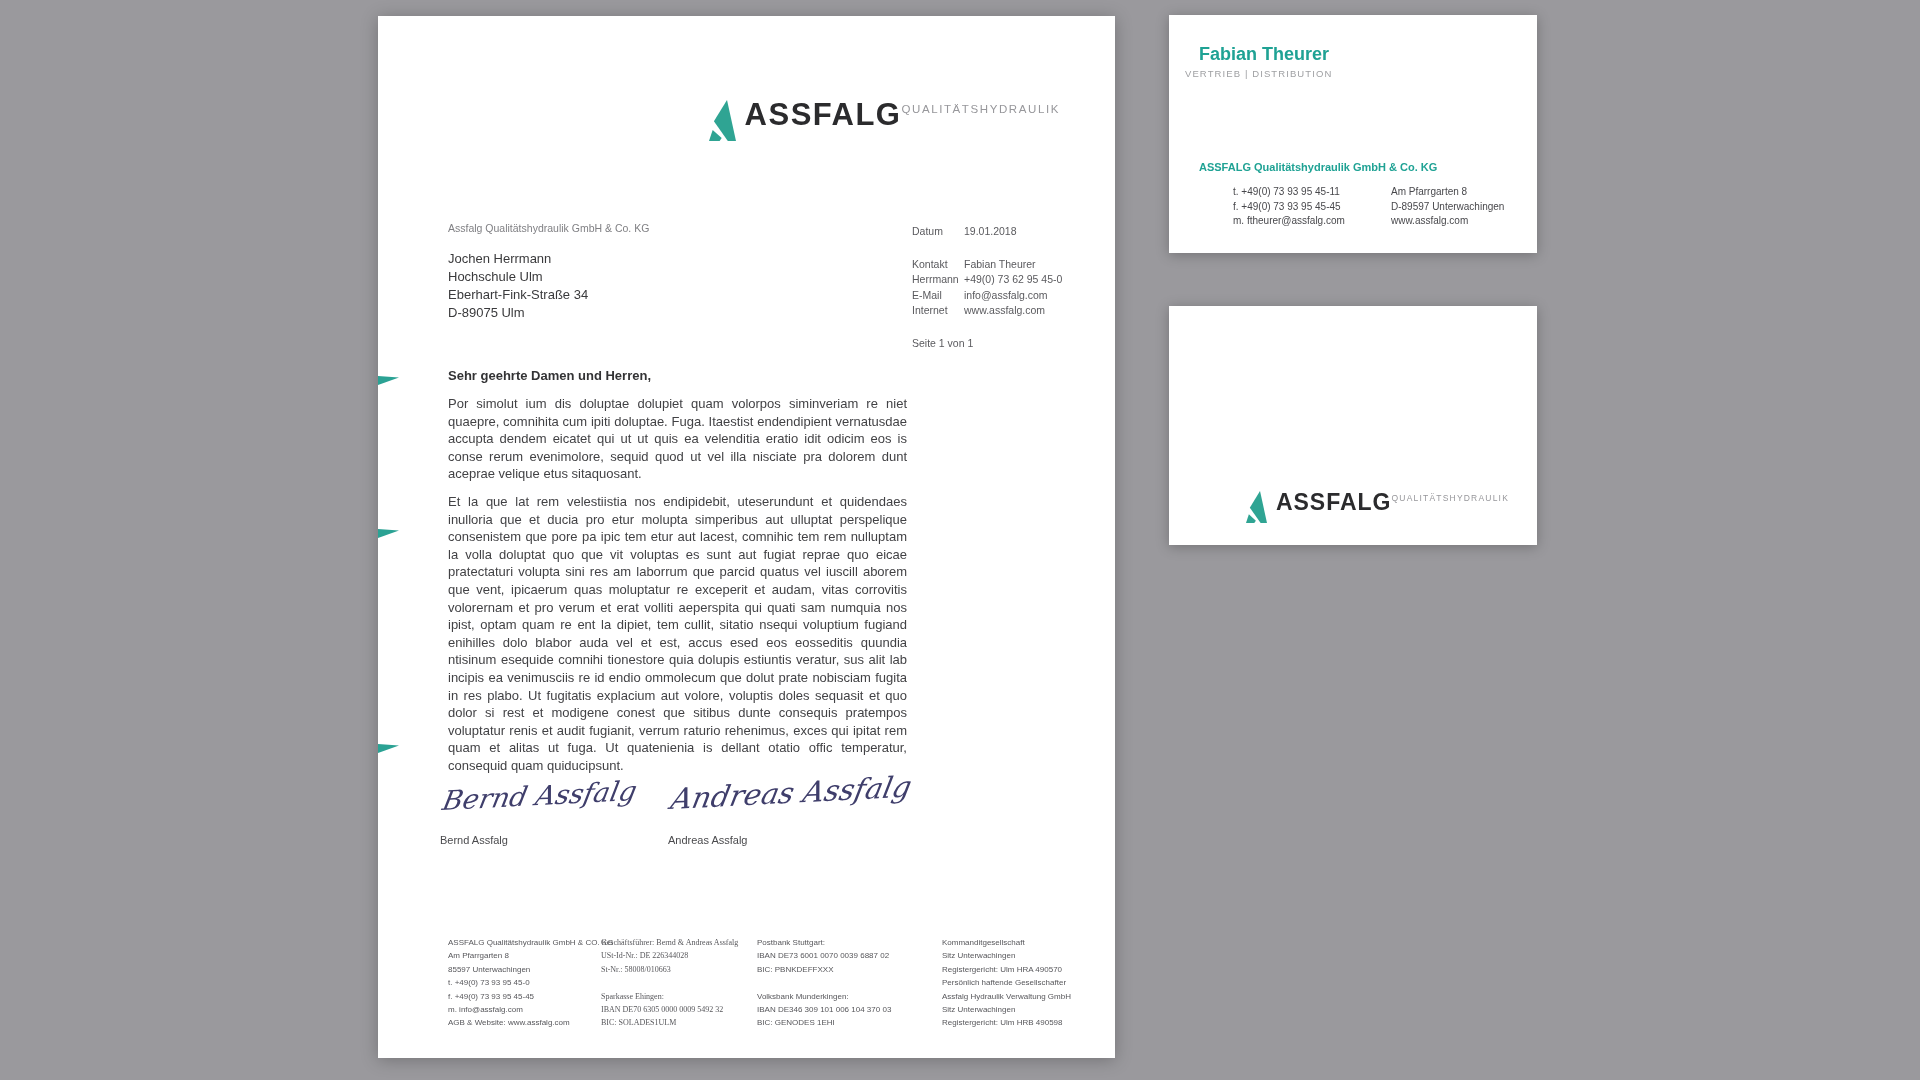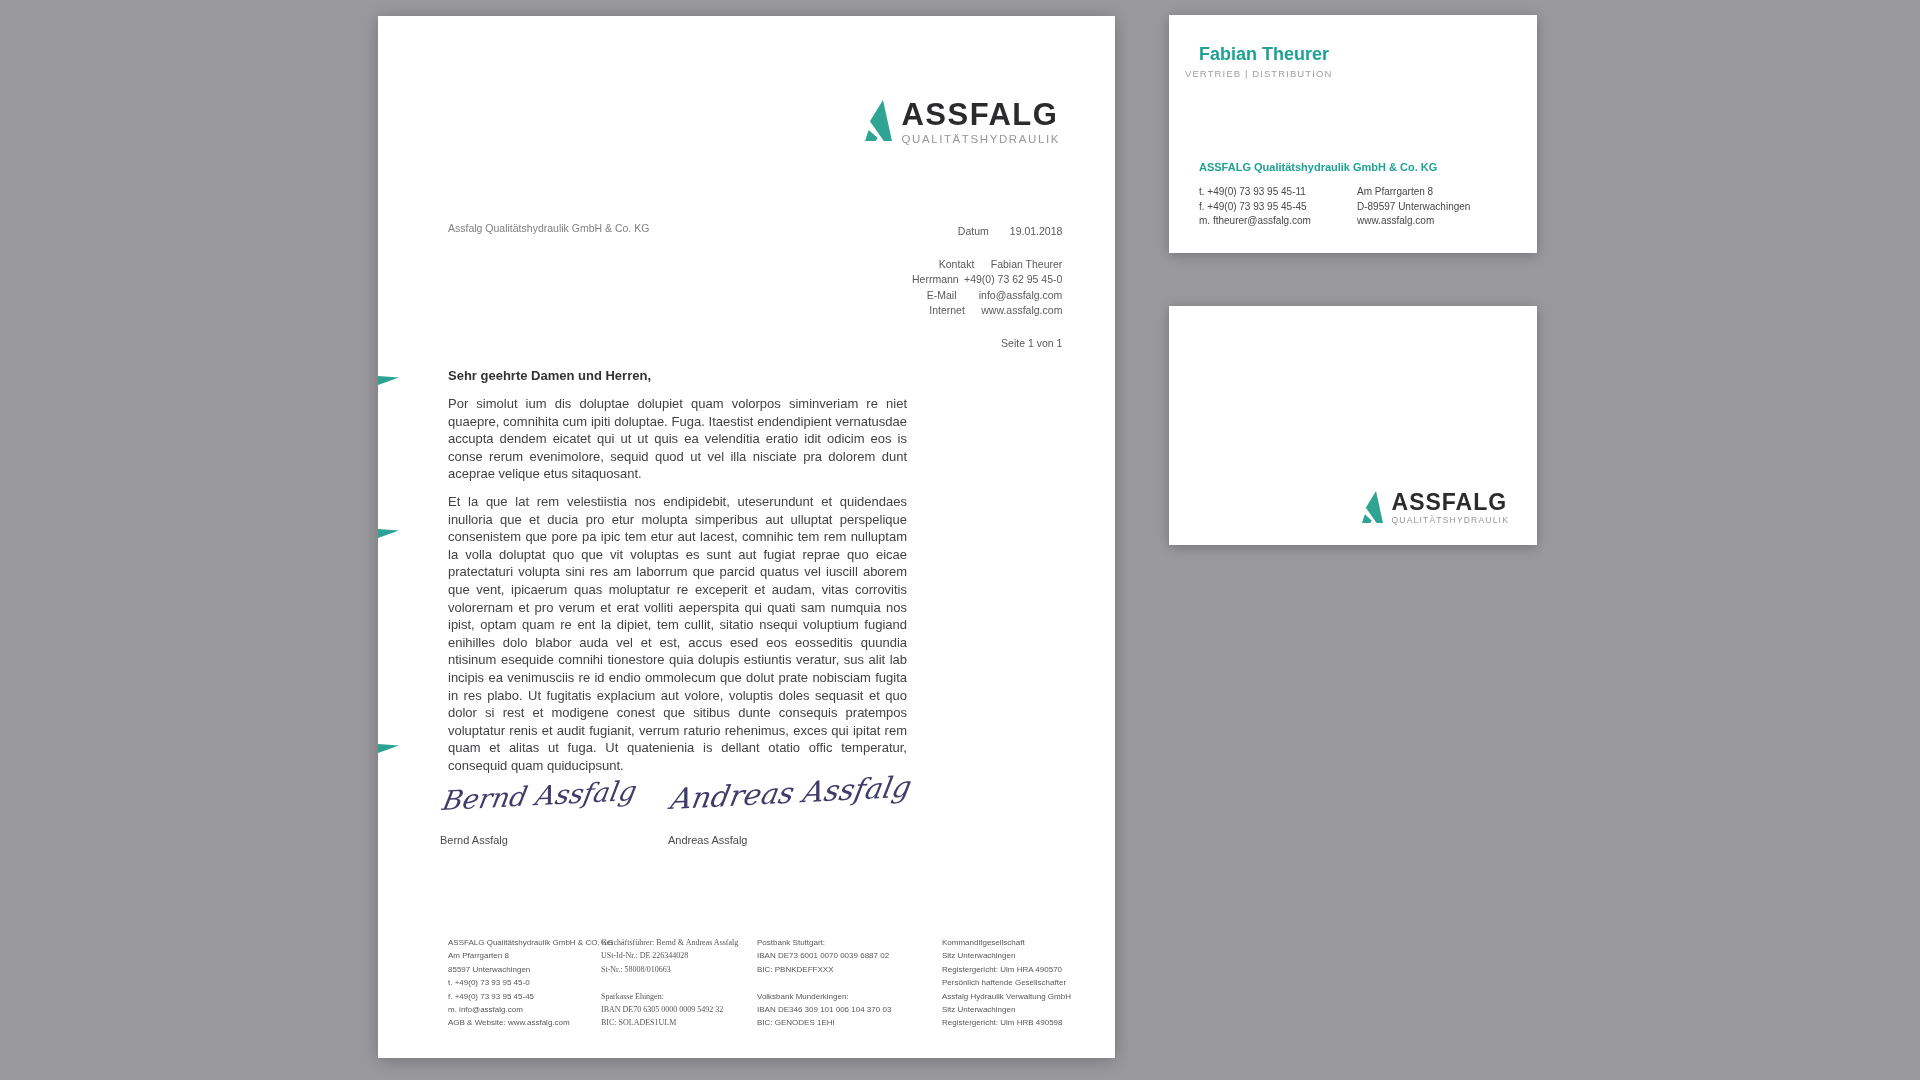--- a/index.html
+++ b/index.html
@@ -17,7 +17,7 @@
 
   
   .logo { display:flex; align-items:flex-start; gap:9px; }
-  .logo-text { display:flex; flex-direction:column; }
+  .logo-text { display:flex; flex-direction:row; }
   .logo-name { font-weight:bold; color:#2B2B2D; letter-spacing:1.5px; }
   .logo-tag  { color:#97979B; letter-spacing:1.6px; }
   .letter-logo { position:absolute; top:84px; right:55px; }

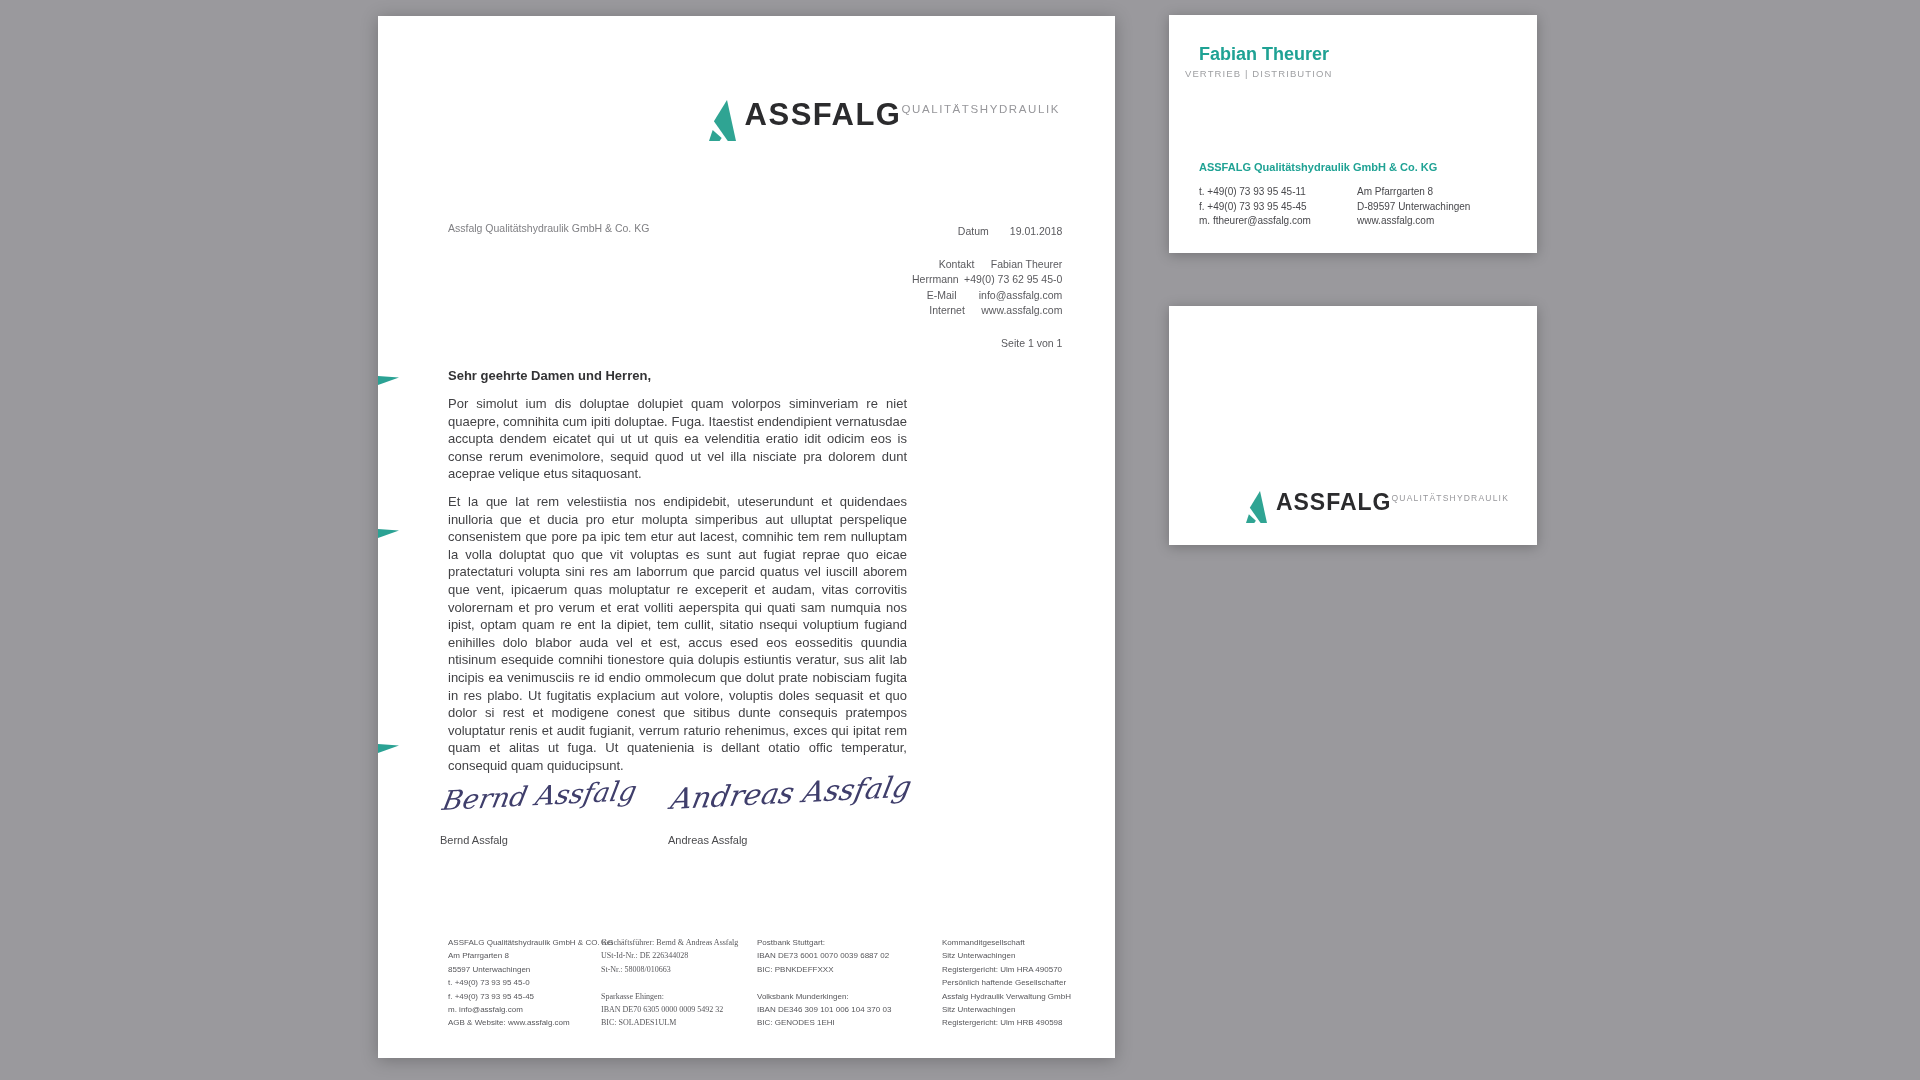--- a/index.html
+++ b/index.html
@@ -63,7 +63,7 @@
   .bc-name { position:absolute; left:30px; top:29px; font-size:18px; font-weight:bold; color:#1FA294; }
   .bc-role { position:absolute; left:16px; top:53px; font-size:9.5px; letter-spacing:1.1px; color:#9FA0A3; }
   .bc-company { position:absolute; left:30px; top:146px; font-size:11px; font-weight:bold; color:#1FA294; }
-  .bc-contact { position:absolute; top:170px; font-size:10px; line-height:14.5px; color:#48484C; }
+  .bc-contact { position:absolute; top:170px; font-size:10px; line-height:14.5px; color:#48484C;margin-left:34px; }
   .bc-left { left:30px; } .bc-right { left:188px; }
 
   .card2-logo { position:absolute; right:28px; bottom:18px; }

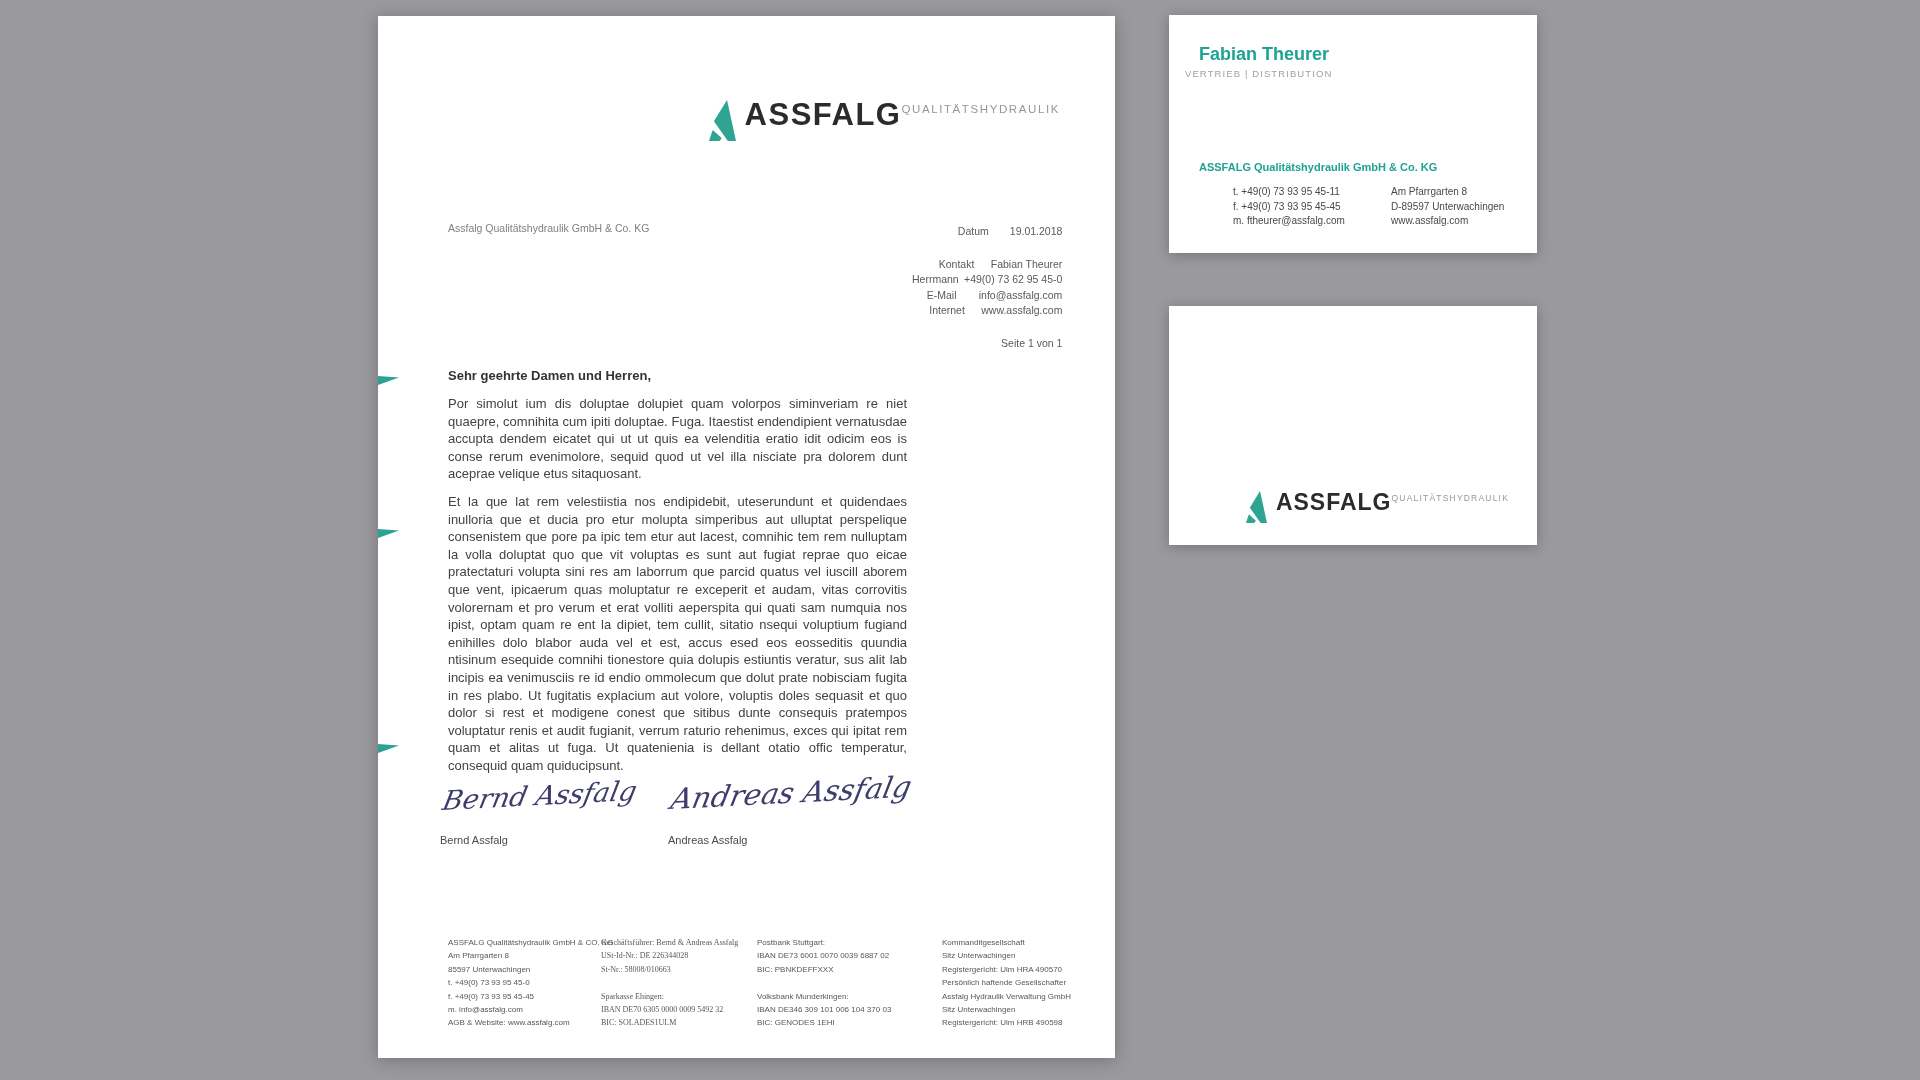--- a/index.html
+++ b/index.html
@@ -28,7 +28,7 @@
   .recipient { position:absolute; left:70px; top:234px; font-size:13px; line-height:18px; color:#3A3A3C; }
 
   .meta { position:absolute; left:534px; top:208px; font-size:10.5px; color:#5A5A5E; }
-  .meta-row { display:flex; line-height:15.5px;justify-content:flex-end; }
+  .meta-row { display:flex; line-height:15.5px; }
   .meta-label { width:52px; }
   .meta-gap { height:17px; }
 

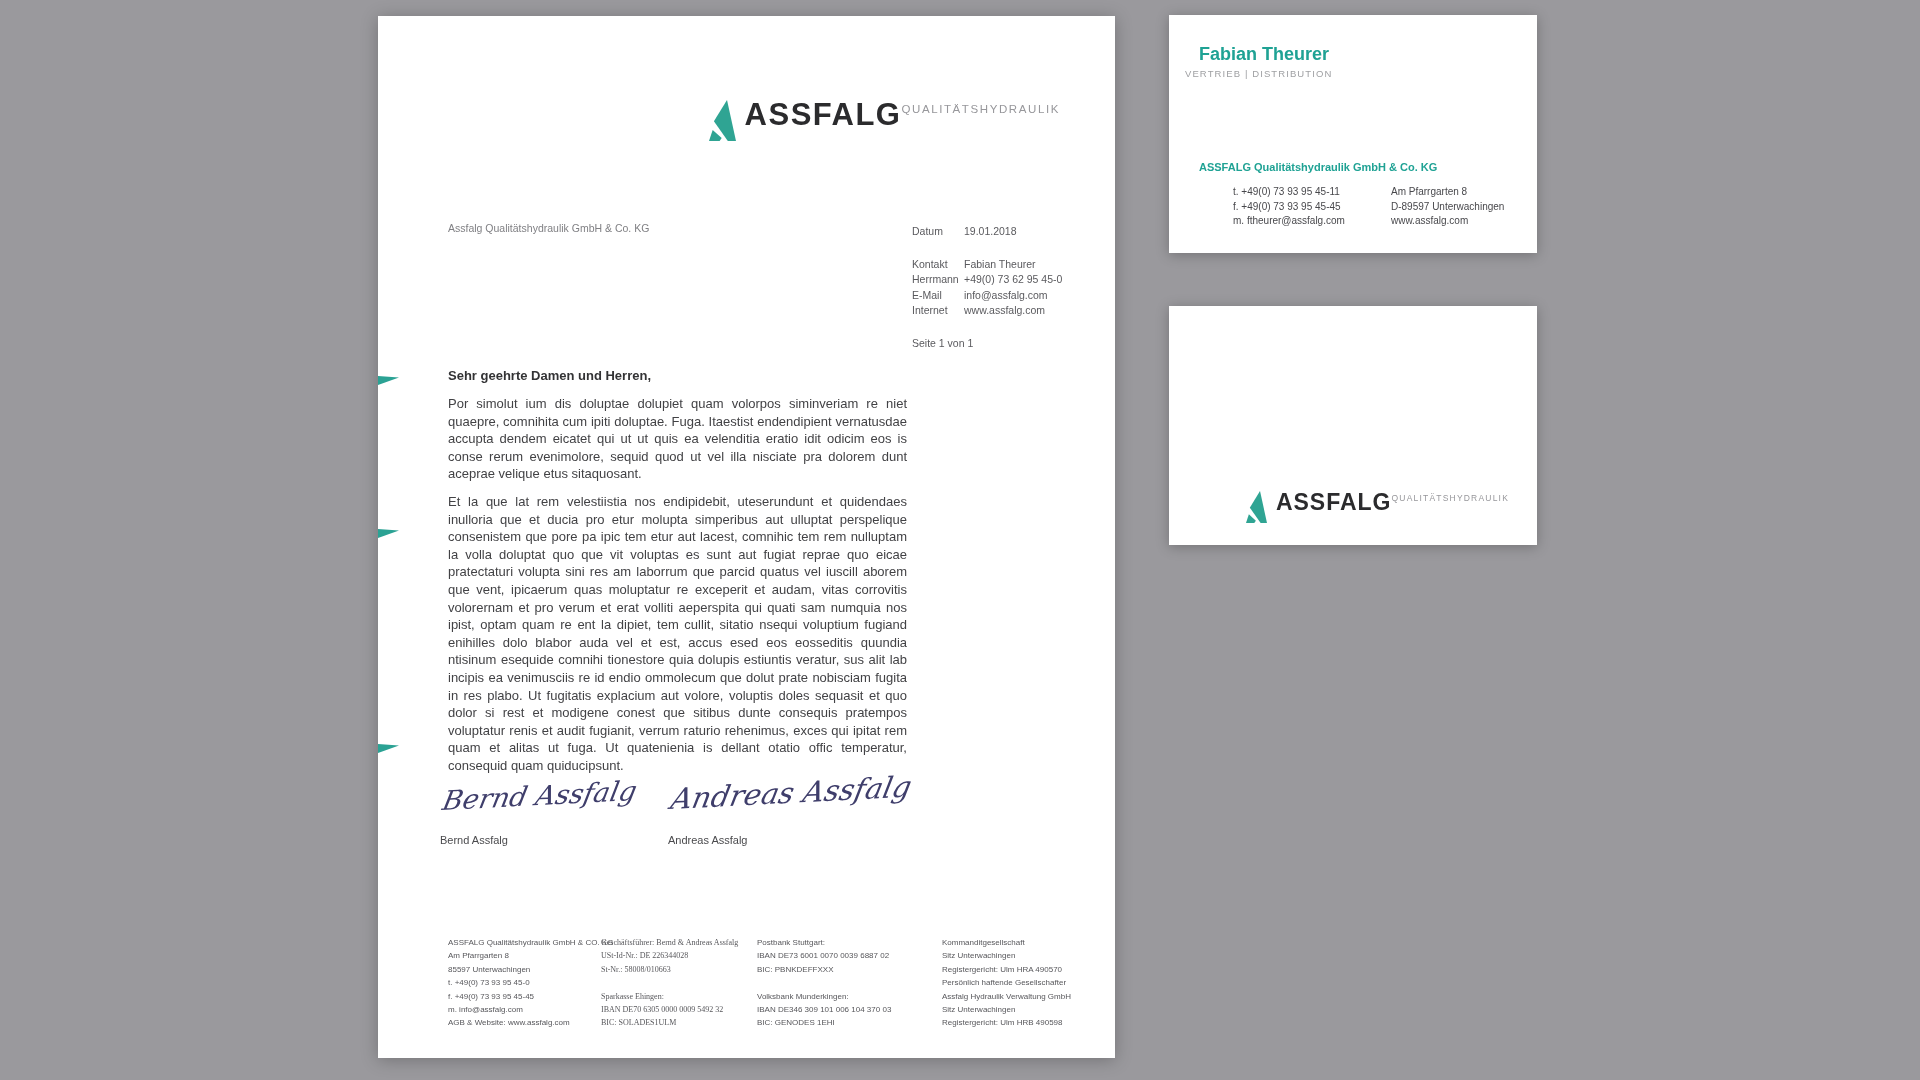--- a/index.html
+++ b/index.html
@@ -95,6 +95,12 @@
     </div>
 
     <div class="sender-line">Assfalg Qualitätshydraulik GmbH &amp; Co. KG</div>
+    <div class="recipient">
+      <div>Jochen Herrmann</div>
+      <div>Hochschule Ulm</div>
+      <div>Eberhart-Fink-Straße 34</div>
+      <div>D-89075 Ulm</div>
+    </div>
 
     <div class="meta">
       <div class="meta-row">

